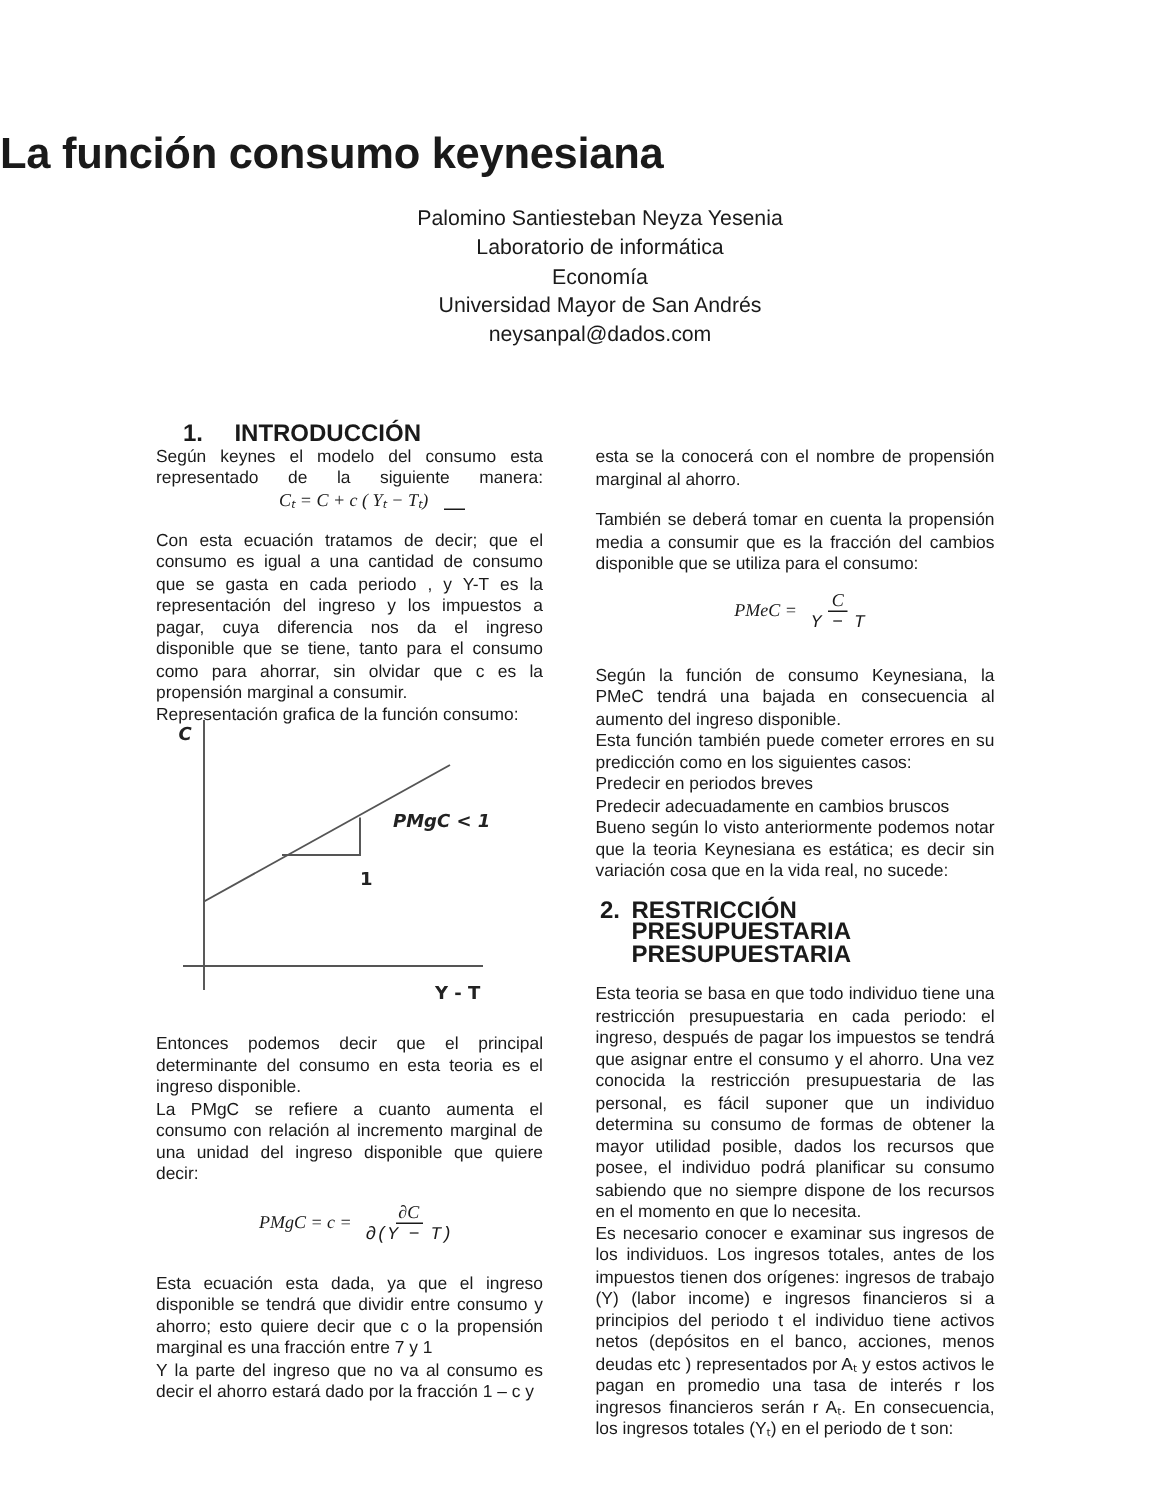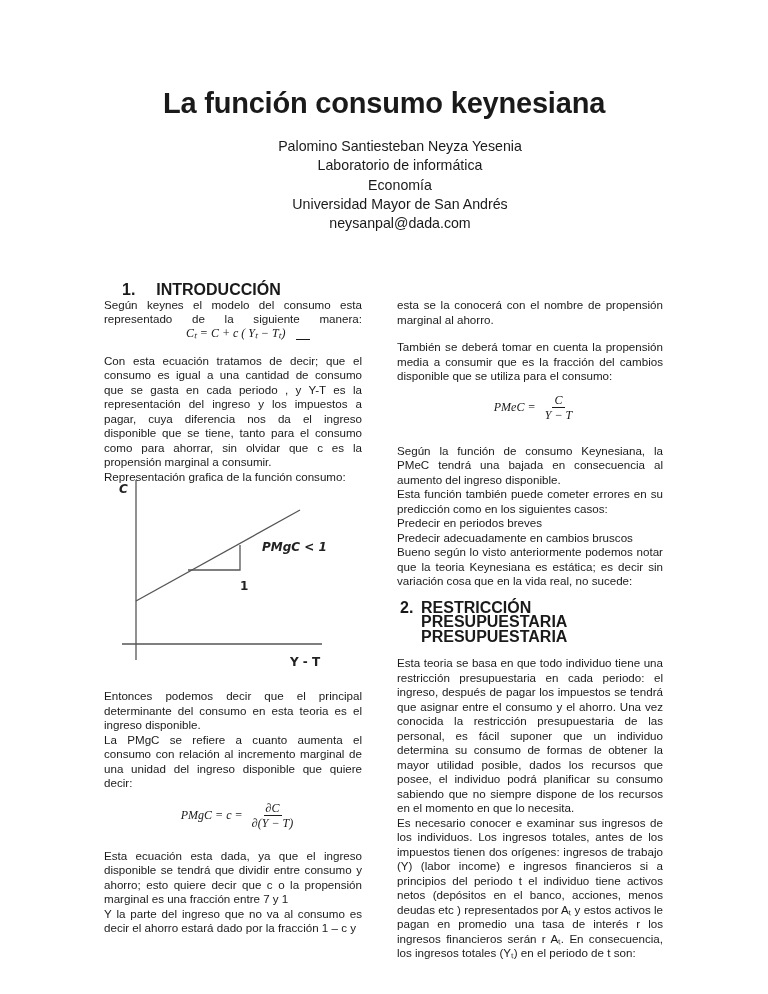--- a/index.html
+++ b/index.html
@@ -9,7 +9,7 @@
     }
     .abs { position: absolute; }
     .title {
-      left: 0; width: 768px; top: 86px; text-align: center;
+      left: 0; width: 768px; top: 86px; text-align: left;
       font-size: 29px; font-weight: bold; letter-spacing: -0.2px; line-height: 34px;
     }
     .authors {

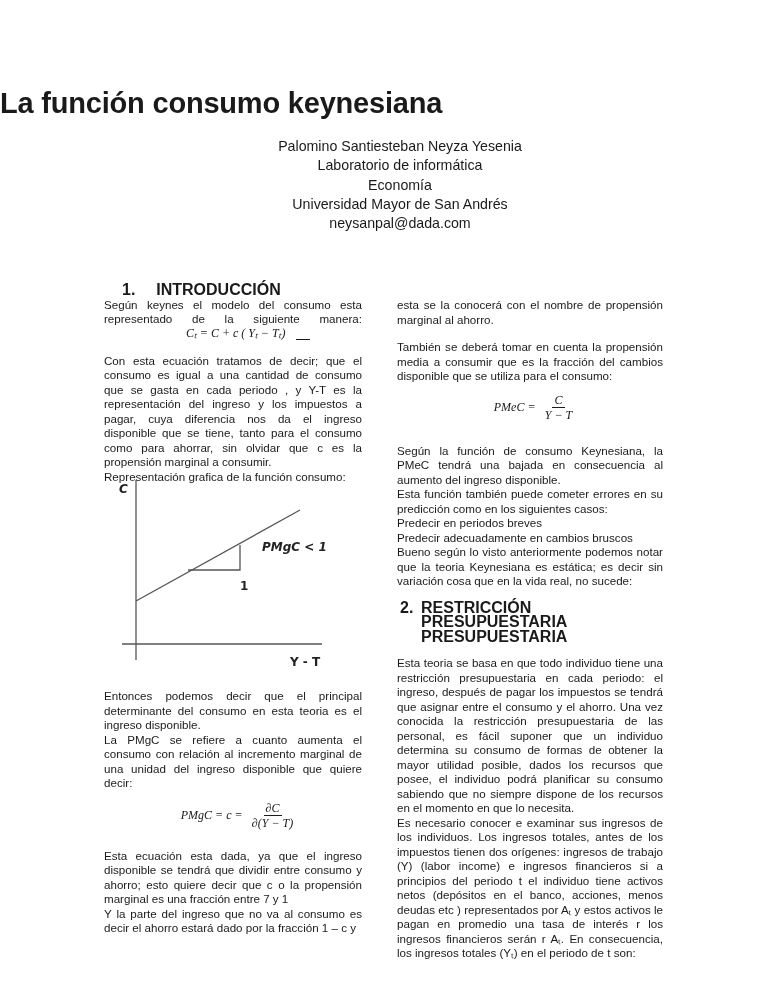--- a/index.html
+++ b/index.html
@@ -46,7 +46,7 @@
   <div>Laboratorio de informática</div>
   <div>Economía</div>
   <div>Universidad Mayor de San Andrés</div>
-  <div>neysanpal@dada.com</div>
+  <div>neysanpal@dados.com</div>
 </div>
 
 <div class="abs col col-left" style="top:283px;">

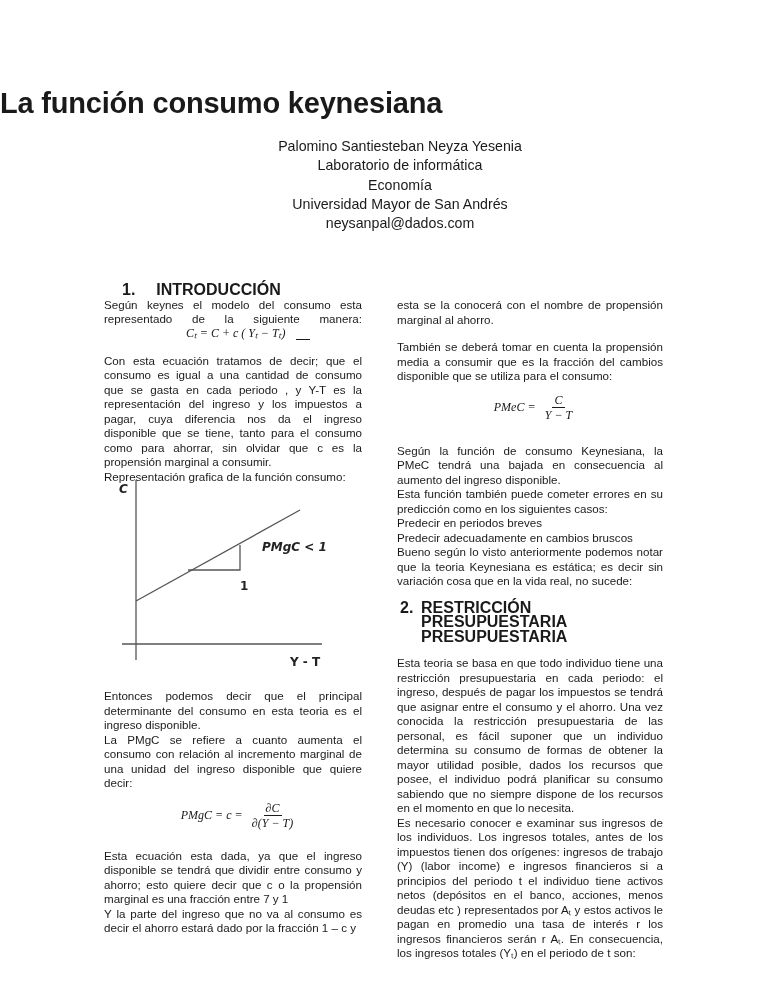--- a/index.html
+++ b/index.html
@@ -34,7 +34,7 @@
       vertical-align: middle; margin-left: 4px;
     }
     .frac .num { border-bottom: 1px solid #1a1a1a; padding: 0 2px; line-height: 14px; }
-    .frac .den { padding: 0 2px; line-height: 14px; }
+    .frac .den { padding: 0 2px; line-height: 14px; font-family: Liberation Mono, monospace; }
     .graph-label { font-family: "DejaVu Sans", sans-serif; font-size: 12px; color: #222; }
   </style>
 </head>

